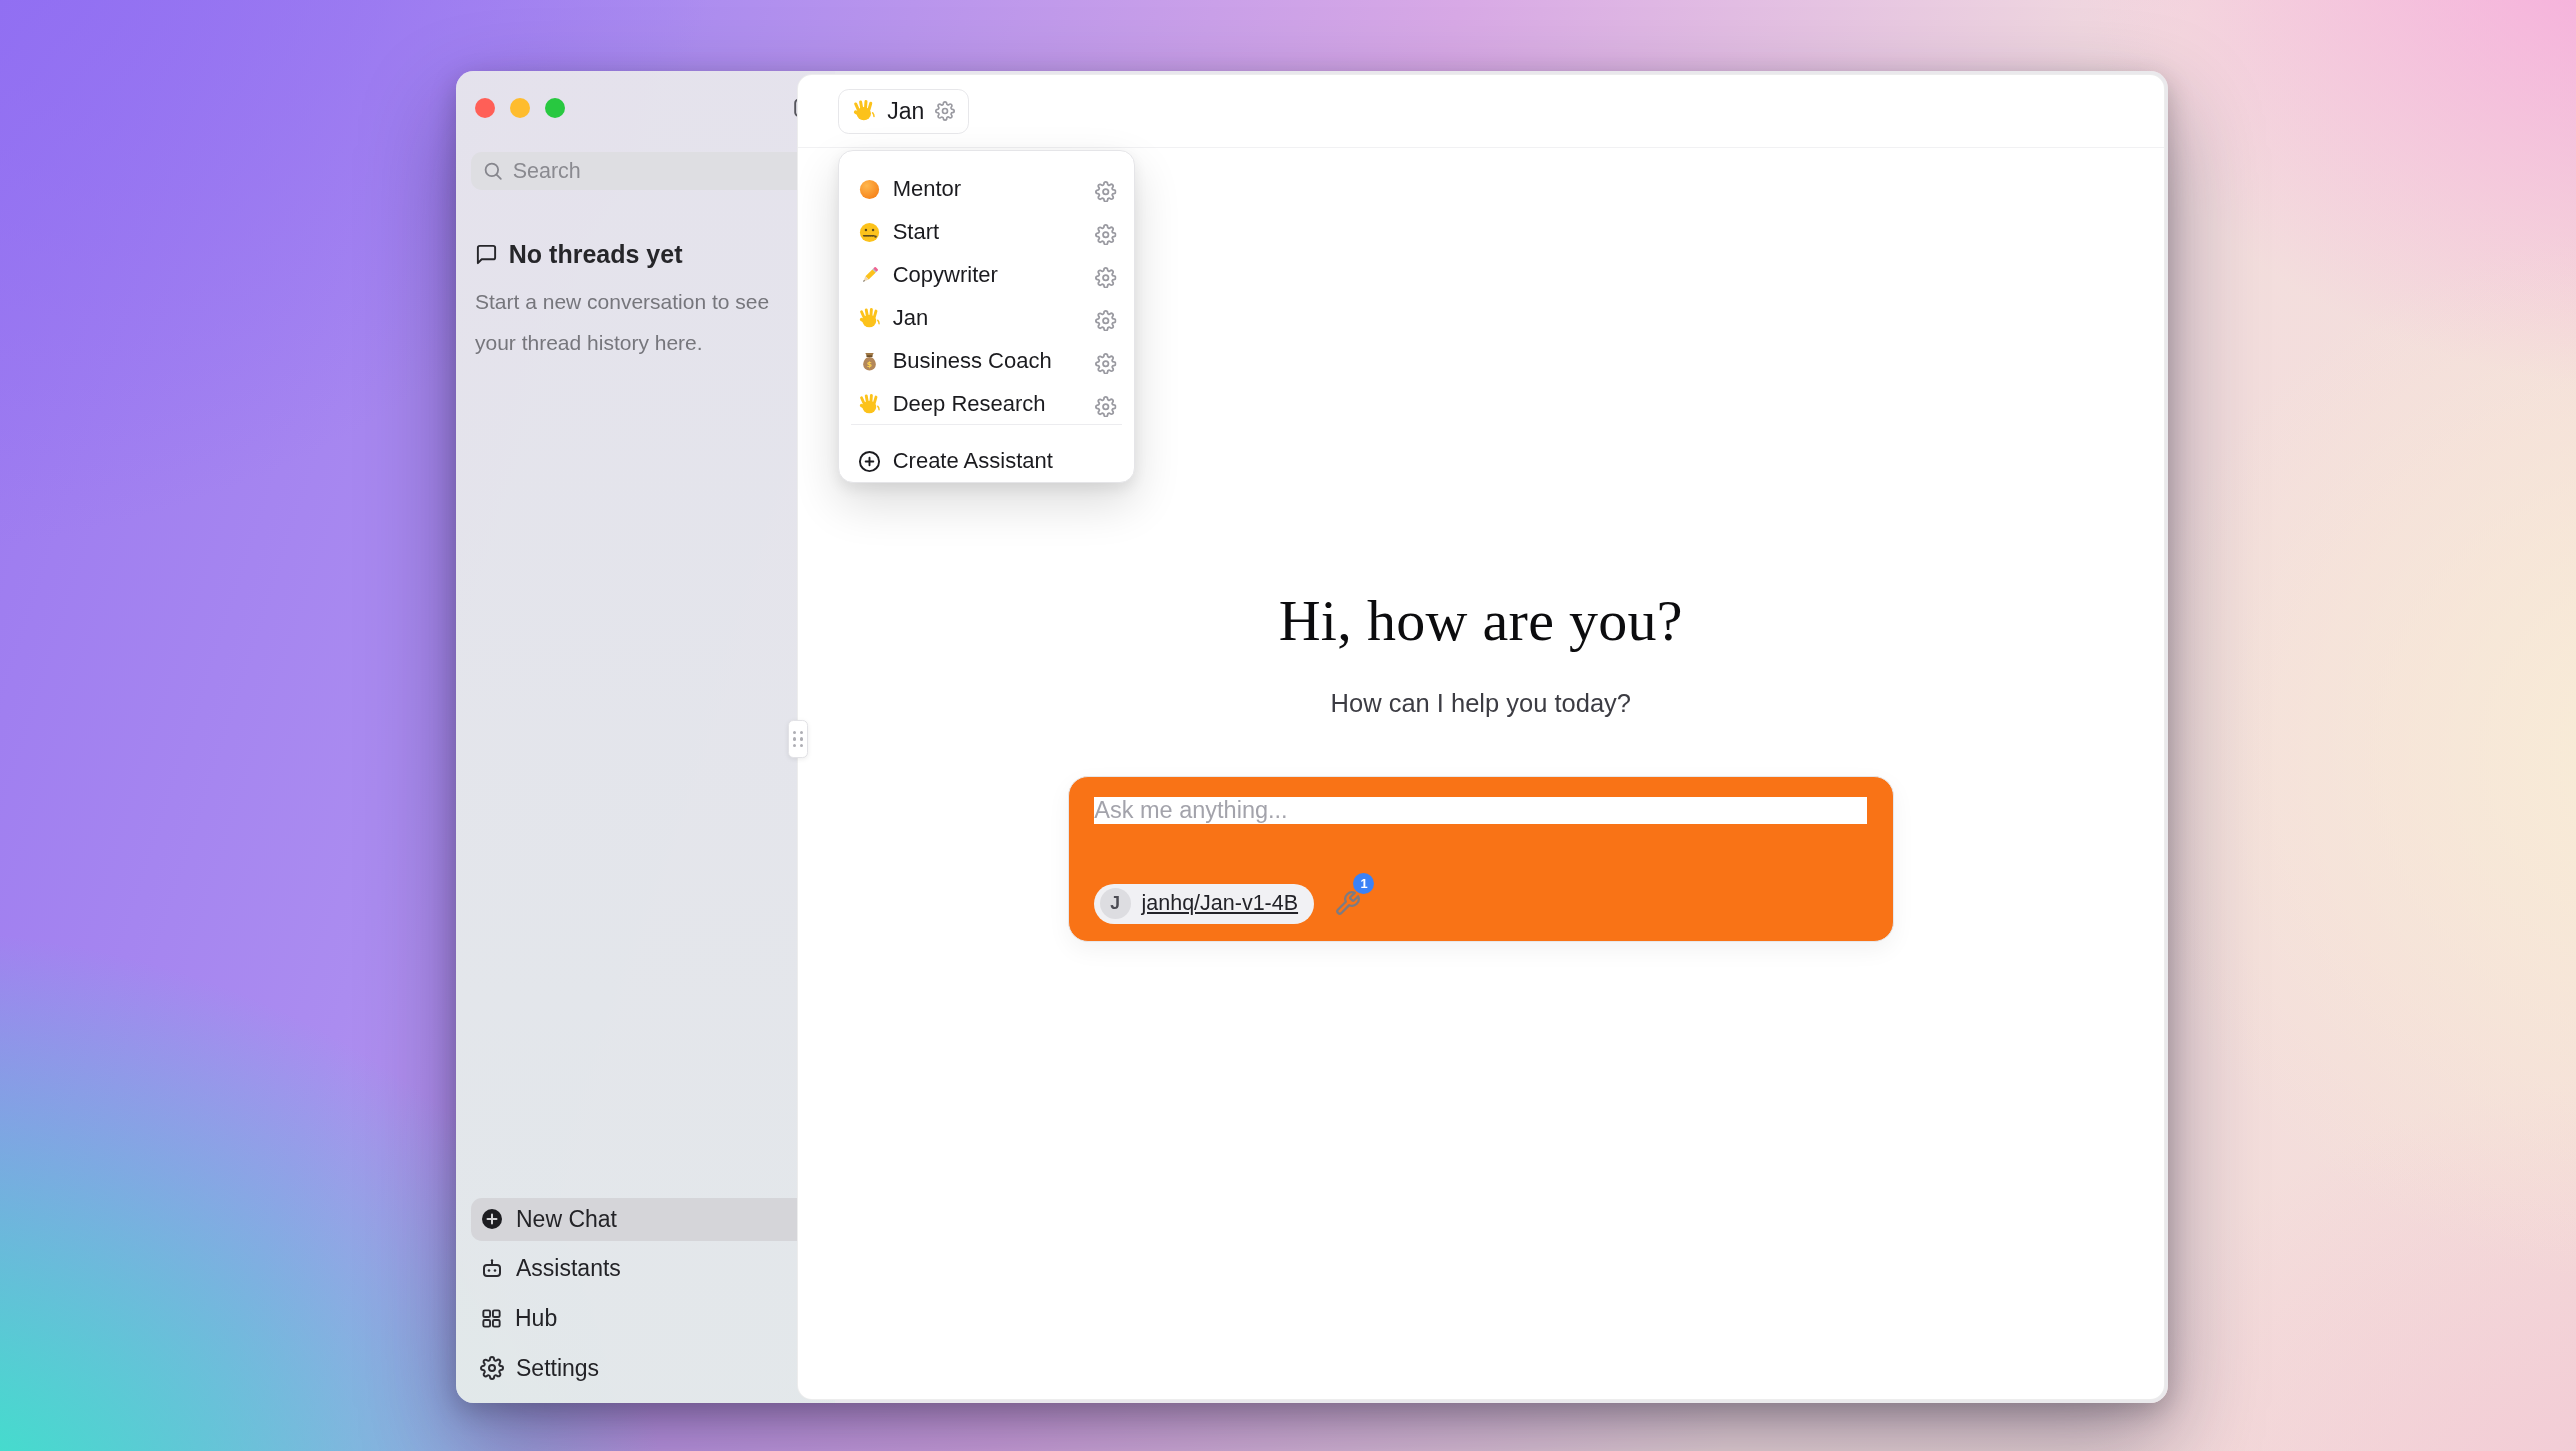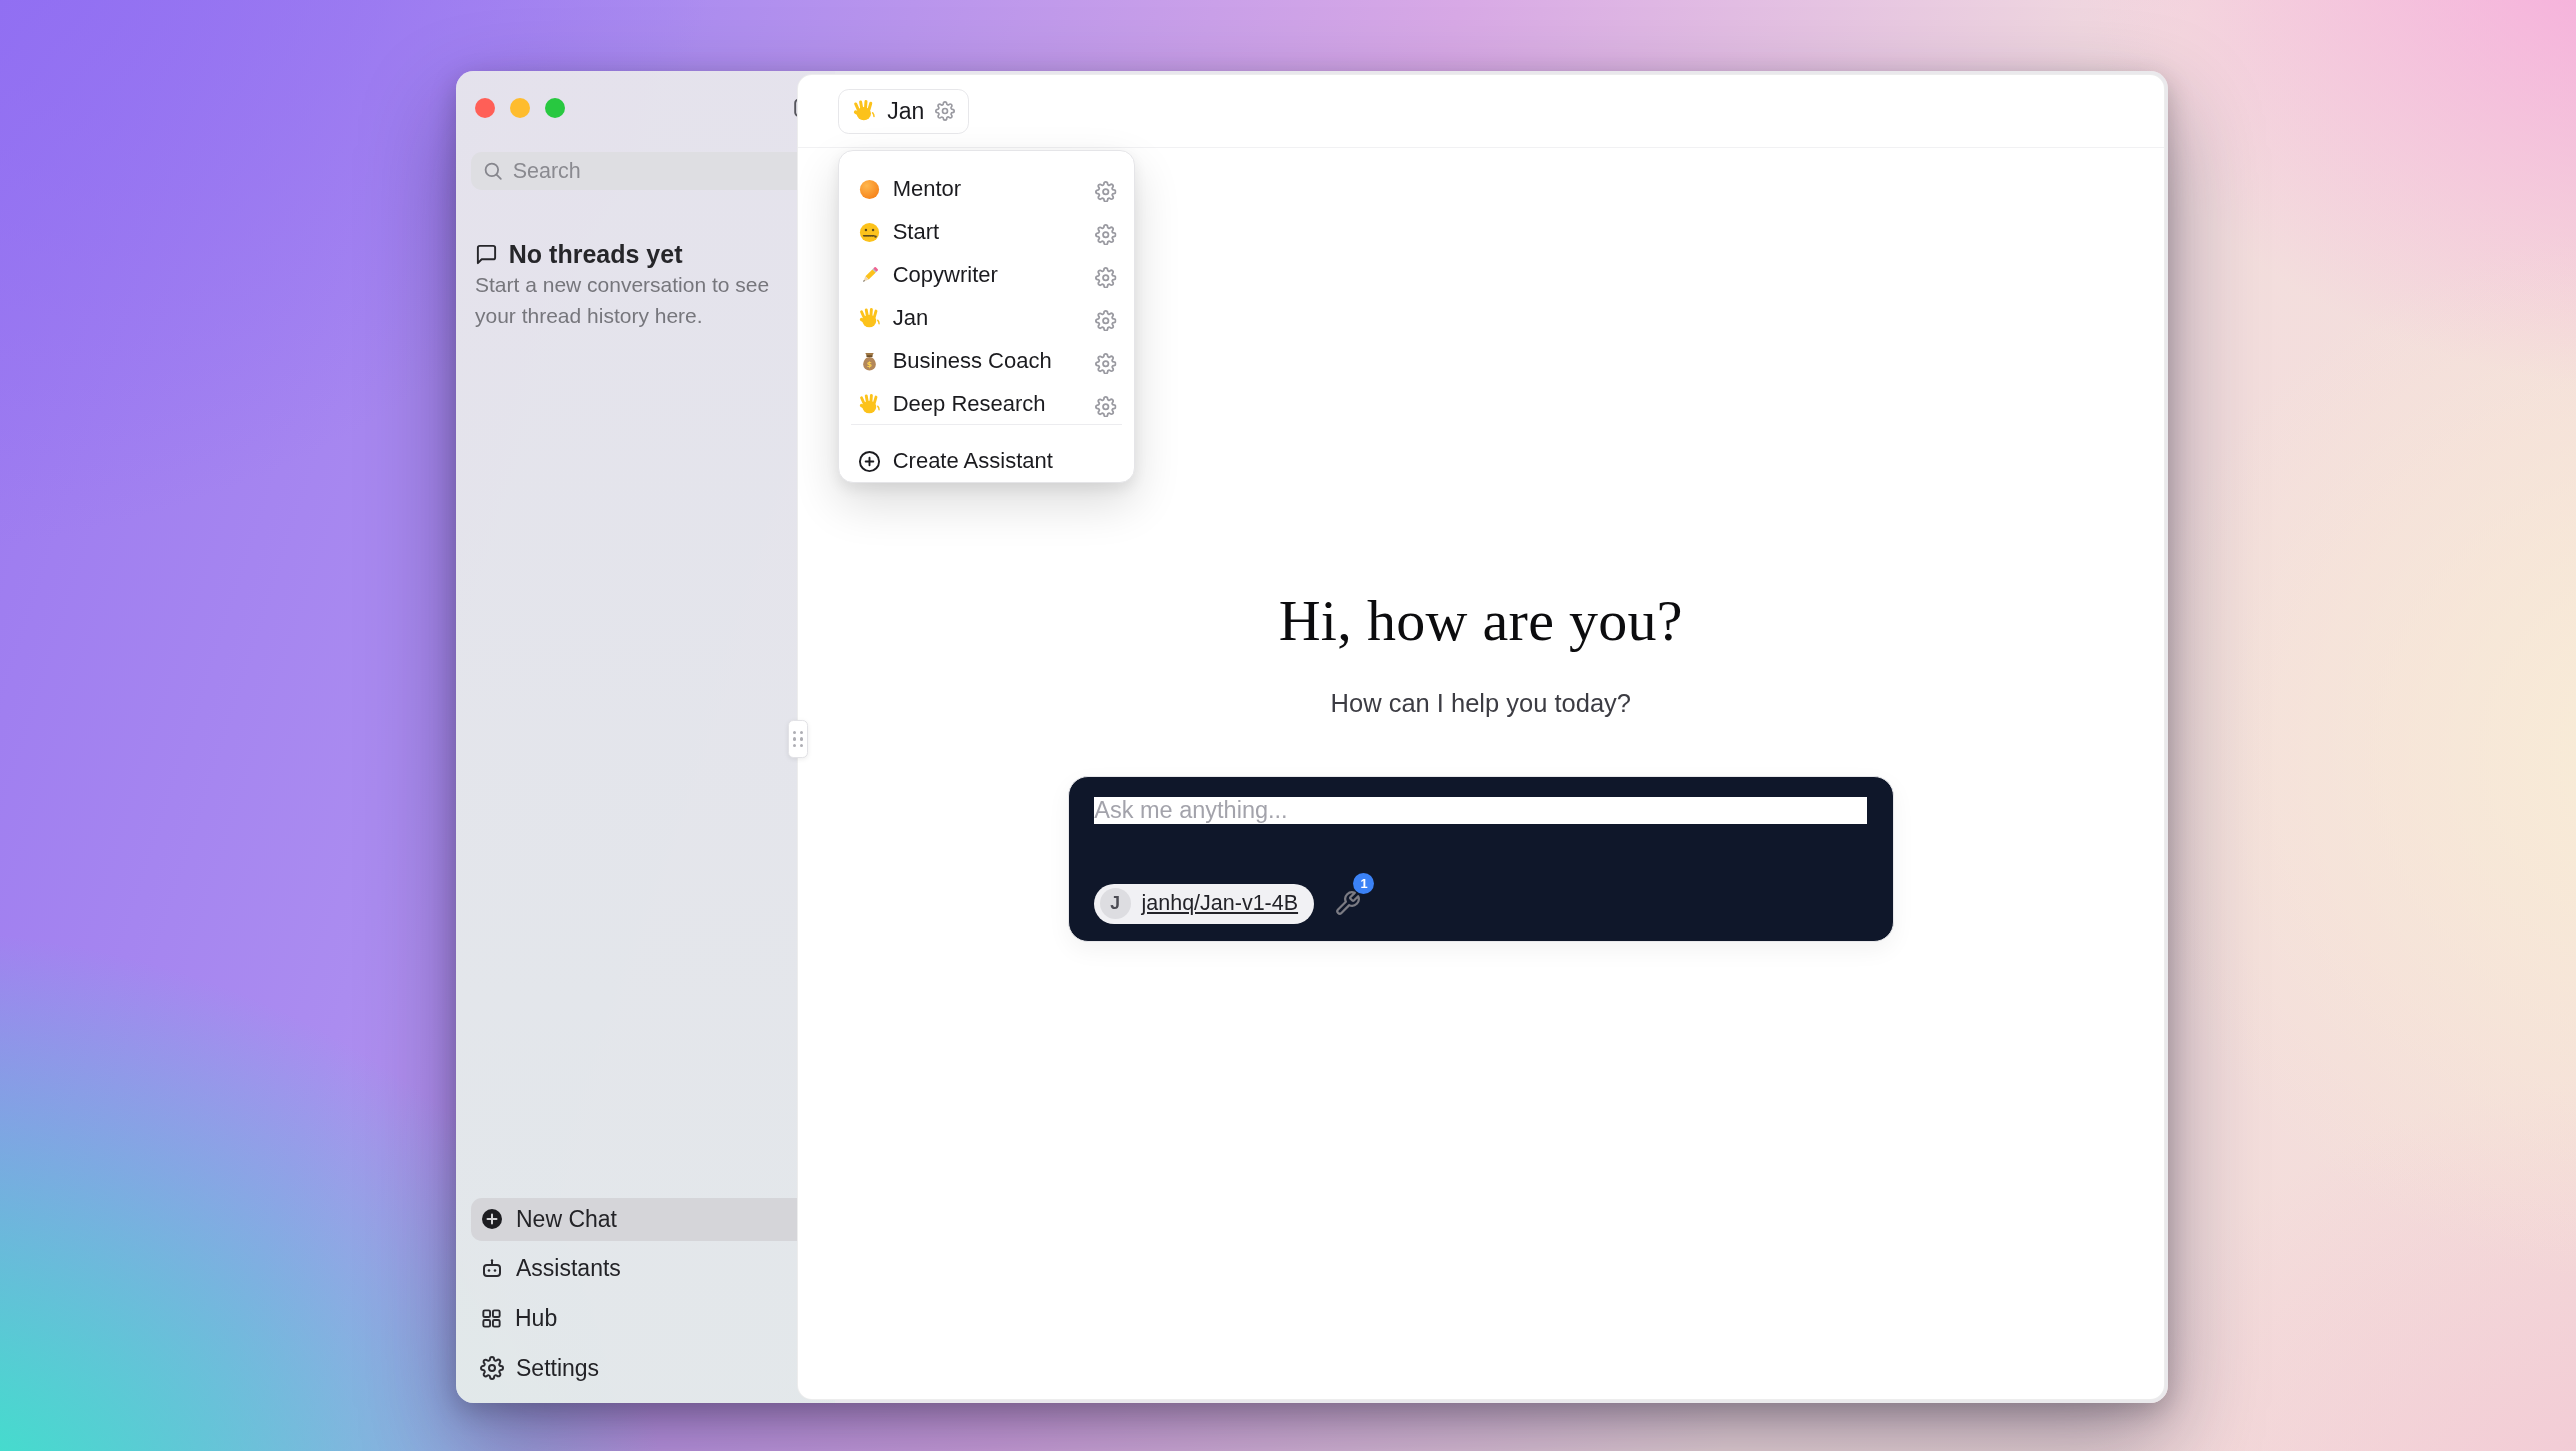--- a/index.html
+++ b/index.html
@@ -53,7 +53,7 @@
   .empty { margin-top:50px; padding:0 4px; }
   .empty-title-row { display:flex; align-items:center; gap:10.8px; color:#26262a; }
   .empty-title { font-size:25px; font-weight:600; color:#26262a; }
-  .empty-sub { font-size:21px; line-height:31px; color:#76767c; max-width:296px; }
+  .empty-sub { margin-top:12px; font-size:21px; line-height:41px; color:#76767c; max-width:296px; }
 
   .bottom-nav { margin-top:auto; display:flex; flex-direction:column; gap:6.7px; }
   .nav-item {

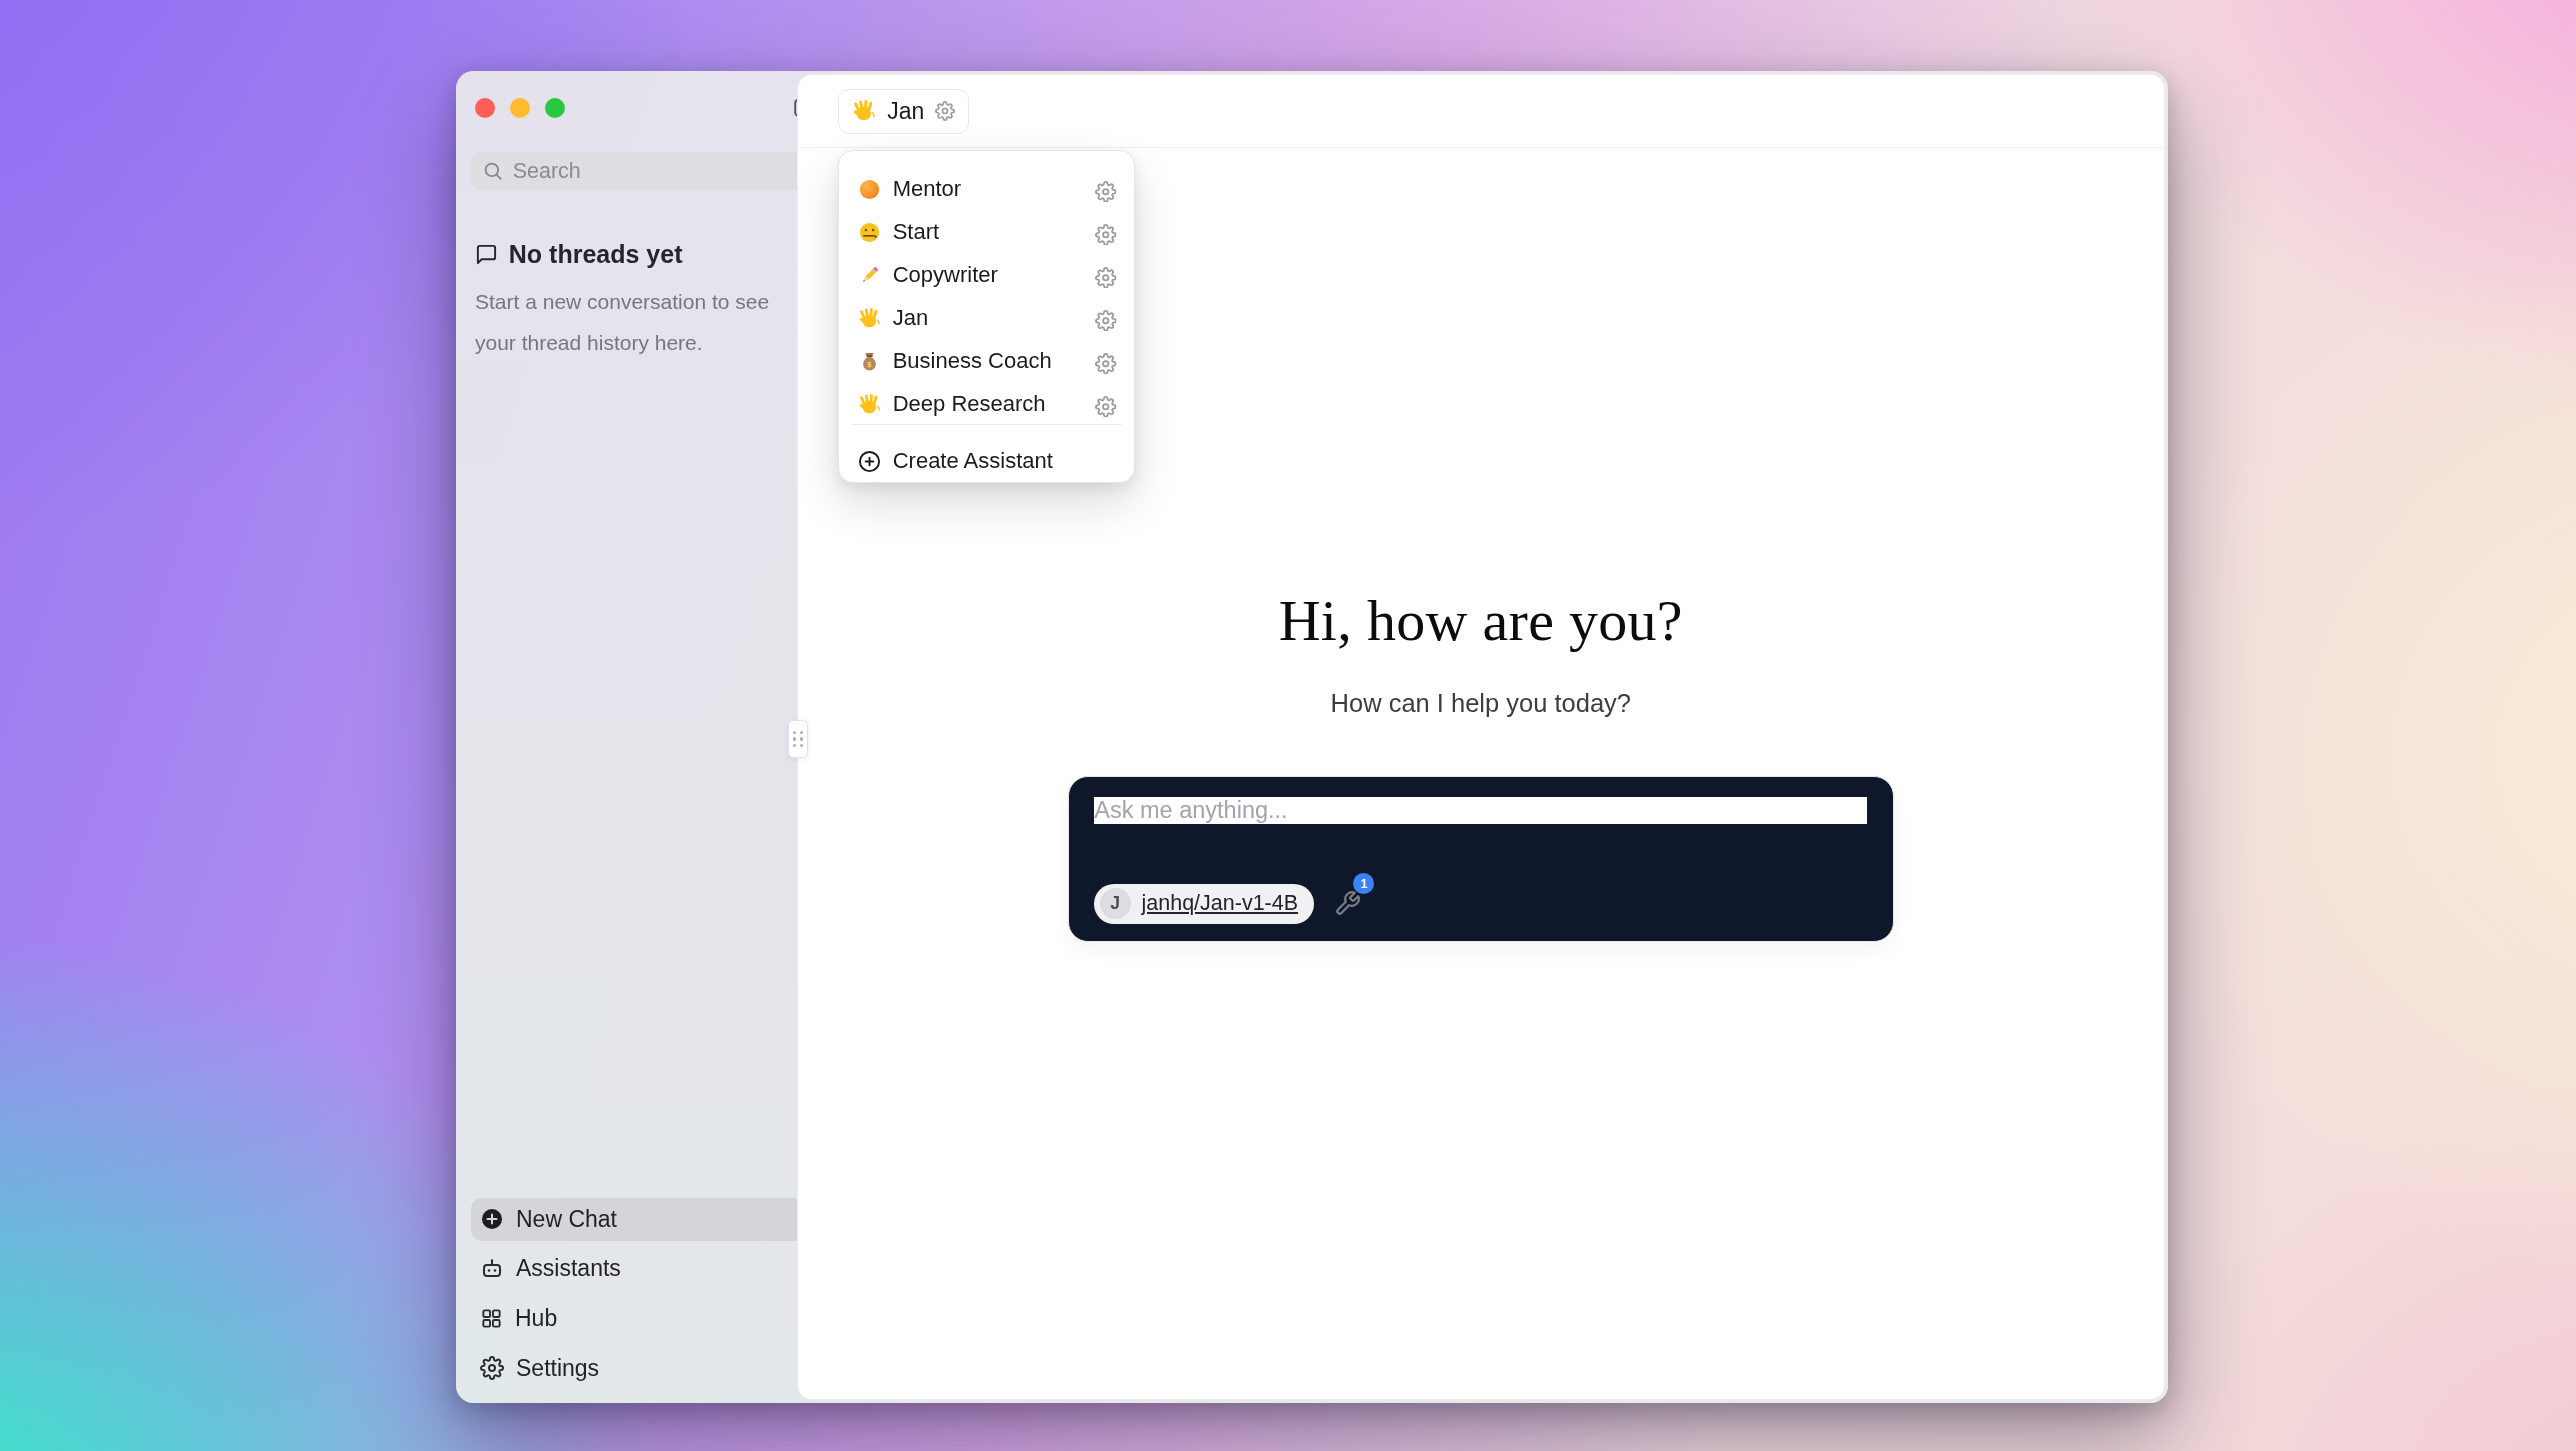--- a/index.html
+++ b/index.html
@@ -111,7 +111,7 @@
   
   .composer {
     position:absolute; top:701px; left:50%; transform:translateX(-50%);
-    width:826px; height:166px; background:#0f172a;
+    width:826px; height:166px; background:#f97316;
     border:0.7px solid #e7e7ea; border-radius:20px;
     box-shadow:0 8px 23px rgba(0,0,0,0.05);
     padding:20px 25.5px 17.5px 25.5px;

